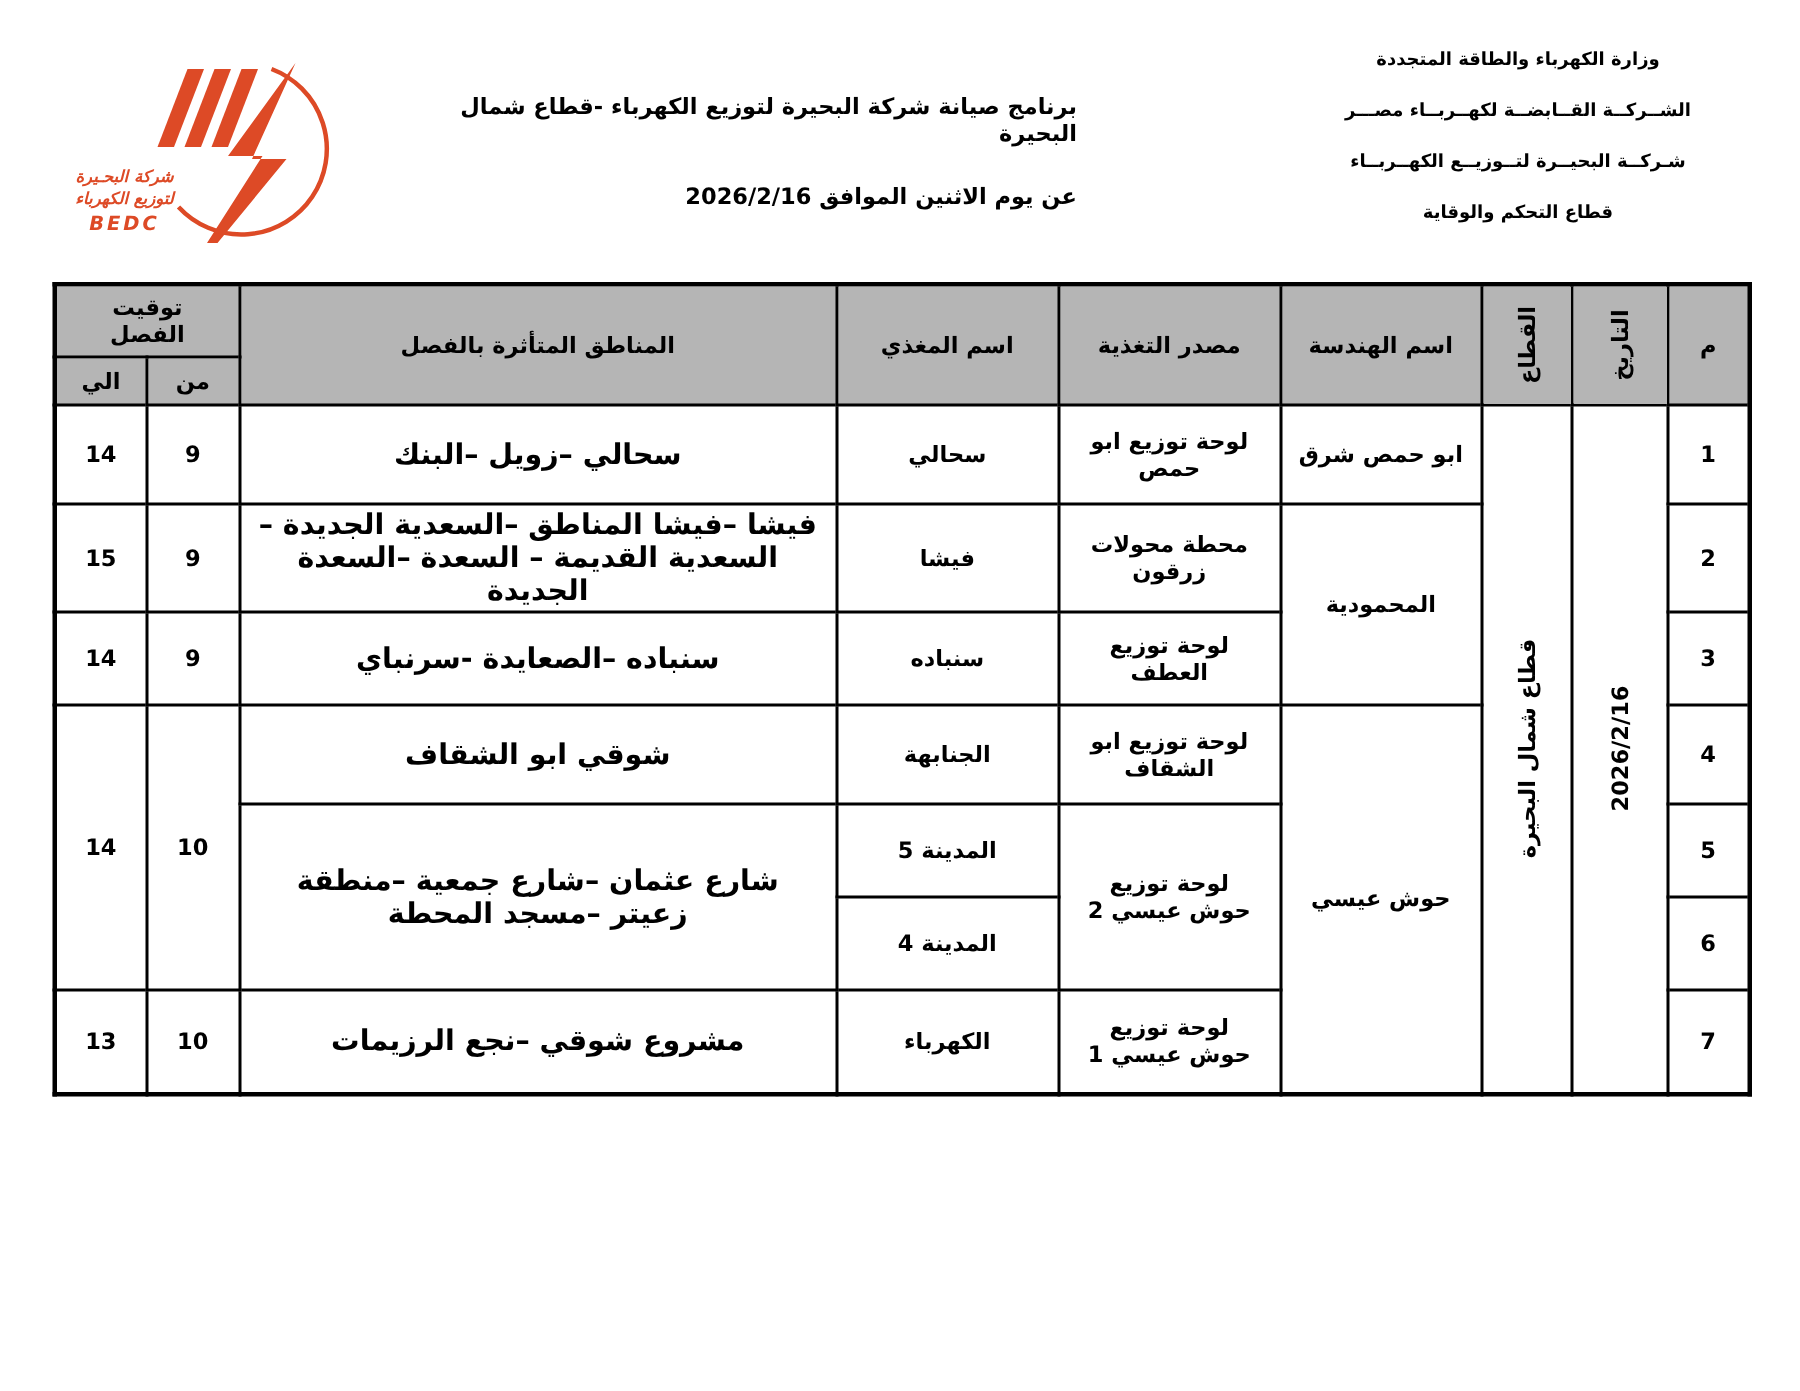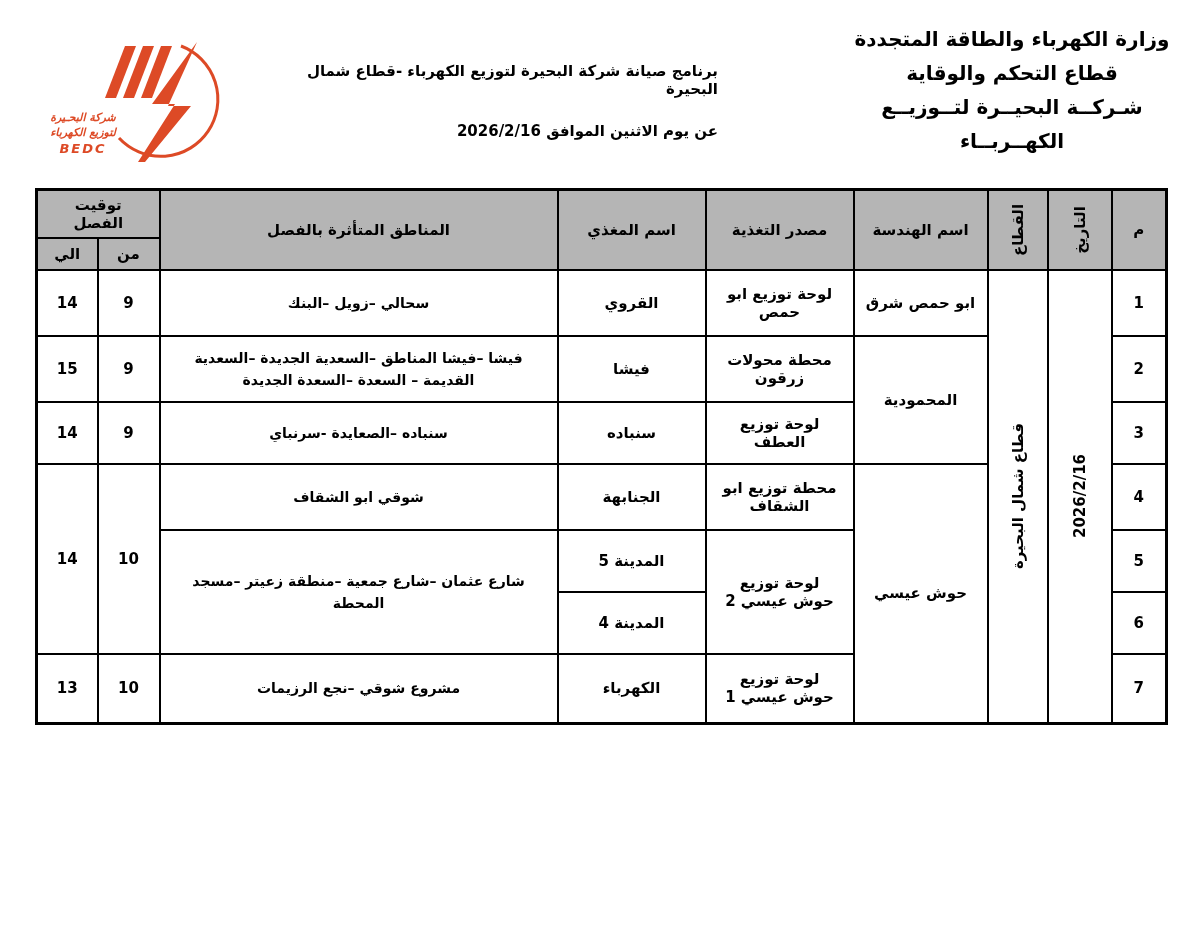--- a/index.html
+++ b/index.html
@@ -12,7 +12,7 @@
   
   .ministry-block {
     position:absolute; top:22px; right:18px; width:340px;
-    text-align:center; font-size:20px; line-height:34px;
+    text-align:center; font-size:12px; line-height:34px;
   }
   .doc-title-block {
     position:absolute; top:62px; left:278px; width:440px;

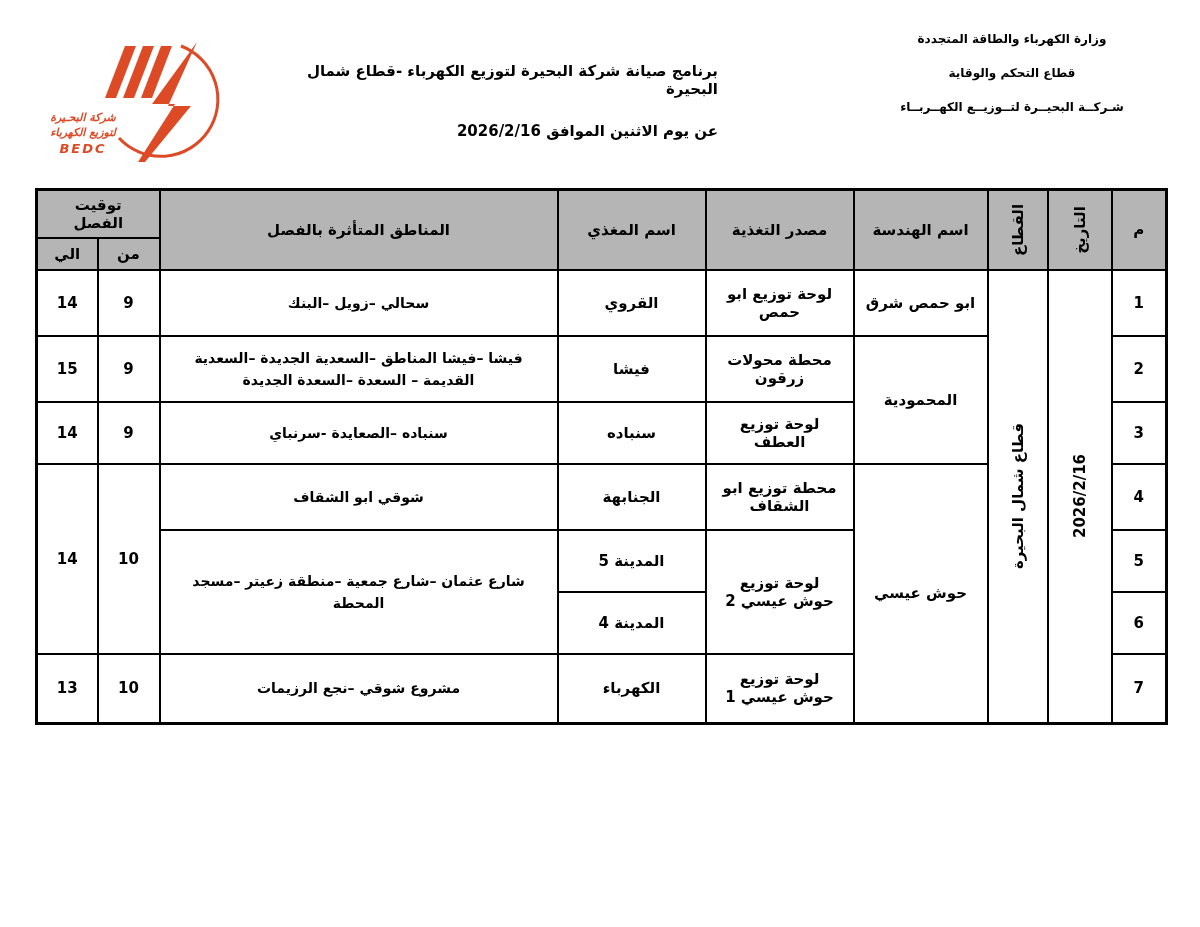--- a/index.html
+++ b/index.html
@@ -52,6 +52,7 @@
 
 <div class="ministry-block">
   <div>وزارة الكهرباء والطاقة المتجددة</div>
+  <div>الشــركــة القــابضــة لكهــربــاء مصـــر</div>
   <div>قطاع التحكم والوقاية</div>
   <div>شـركــة البحيــرة لتــوزيــع الكهــربــاء</div>
 </div>

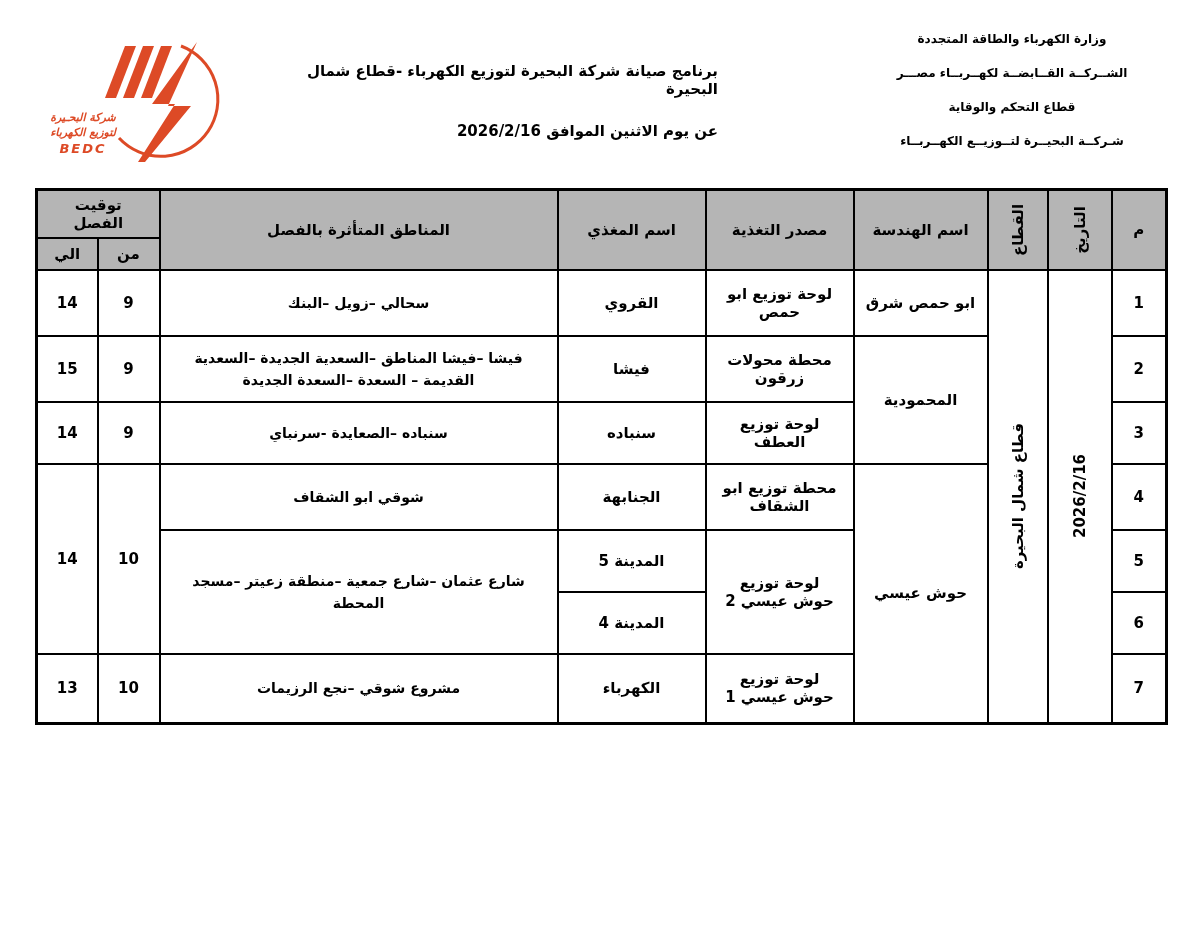--- a/index.html
+++ b/index.html
@@ -53,8 +53,8 @@
 <div class="ministry-block">
   <div>وزارة الكهرباء والطاقة المتجددة</div>
   <div>الشــركــة القــابضــة لكهــربــاء مصـــر</div>
+  <div>شـركــة البحيــرة لتــوزيــع الكهــربــاء</div>
   <div>قطاع التحكم والوقاية</div>
-  <div>شـركــة البحيــرة لتــوزيــع الكهــربــاء</div>
 </div>
 
 <div class="doc-title-block">

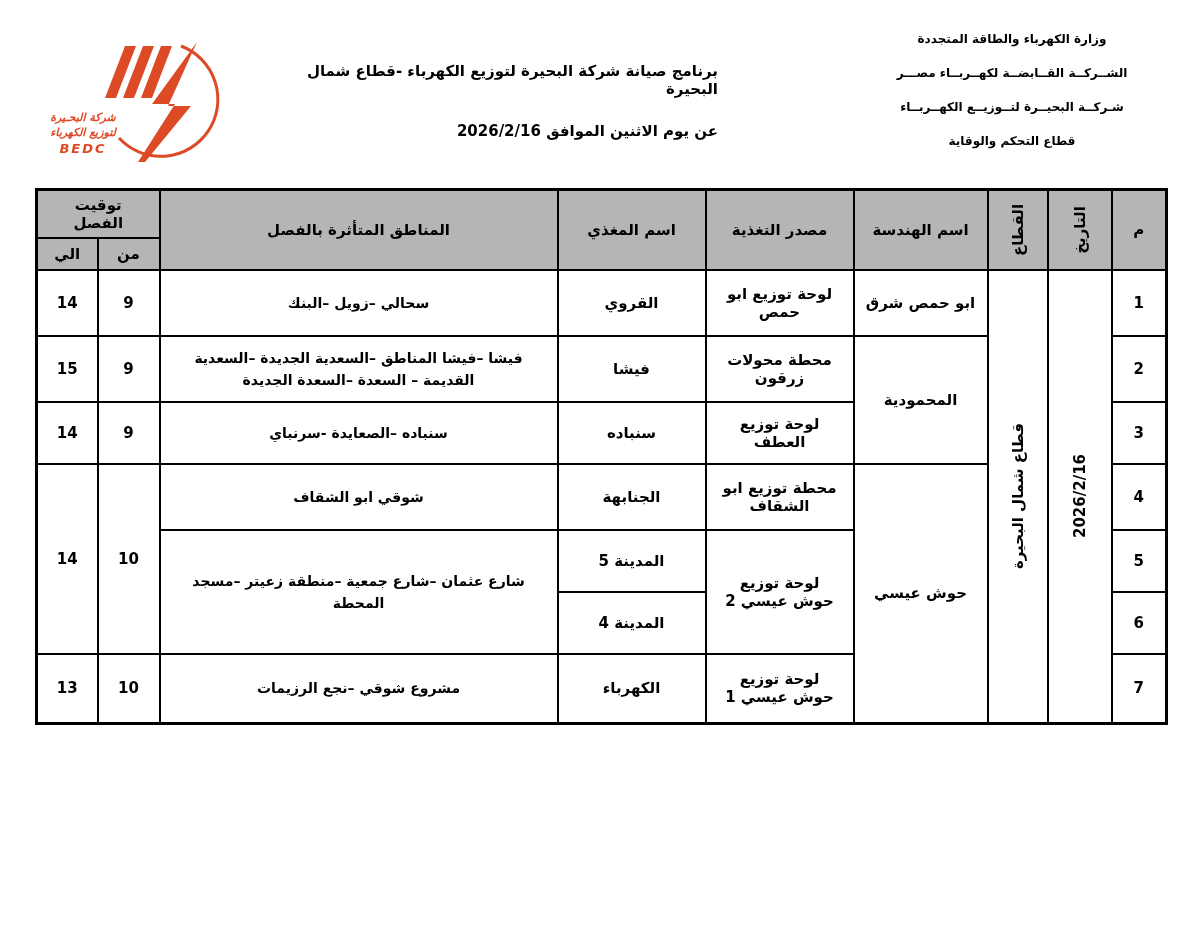--- a/index.html
+++ b/index.html
@@ -43,7 +43,7 @@
     transform:translate(-50%,-50%) rotate(-90deg);
     white-space:nowrap; font-weight:bold;
   }
-  .areas-cell { font-size:14px; line-height:22px; padding:2px 10px; }
+  .areas-cell { font-size:19px; line-height:22px; padding:2px 10px; }
   
   .logo-svg { width:100%; height:100%; }
 </style>

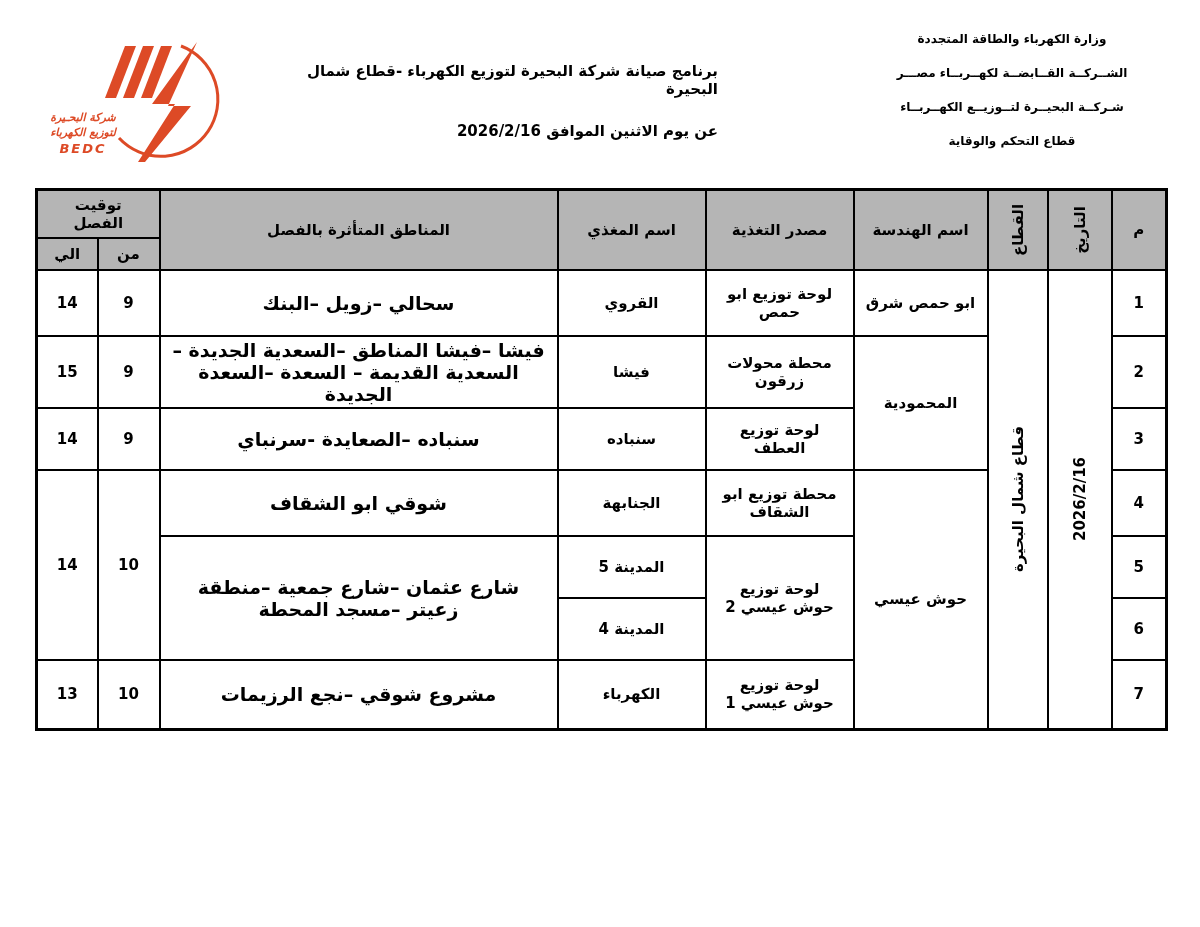--- a/index.html
+++ b/index.html
@@ -131,7 +131,7 @@
         </td>
       <td>ابو حمص شرق</td>
       <td>لوحة توزيع ابو حمص</td>
-      <td>القروي</td>
+      <td>سحالي</td>
       <td class="areas-cell">سحالي –زويل –البنك</td>
       <td>9</td>
       <td>14</td>

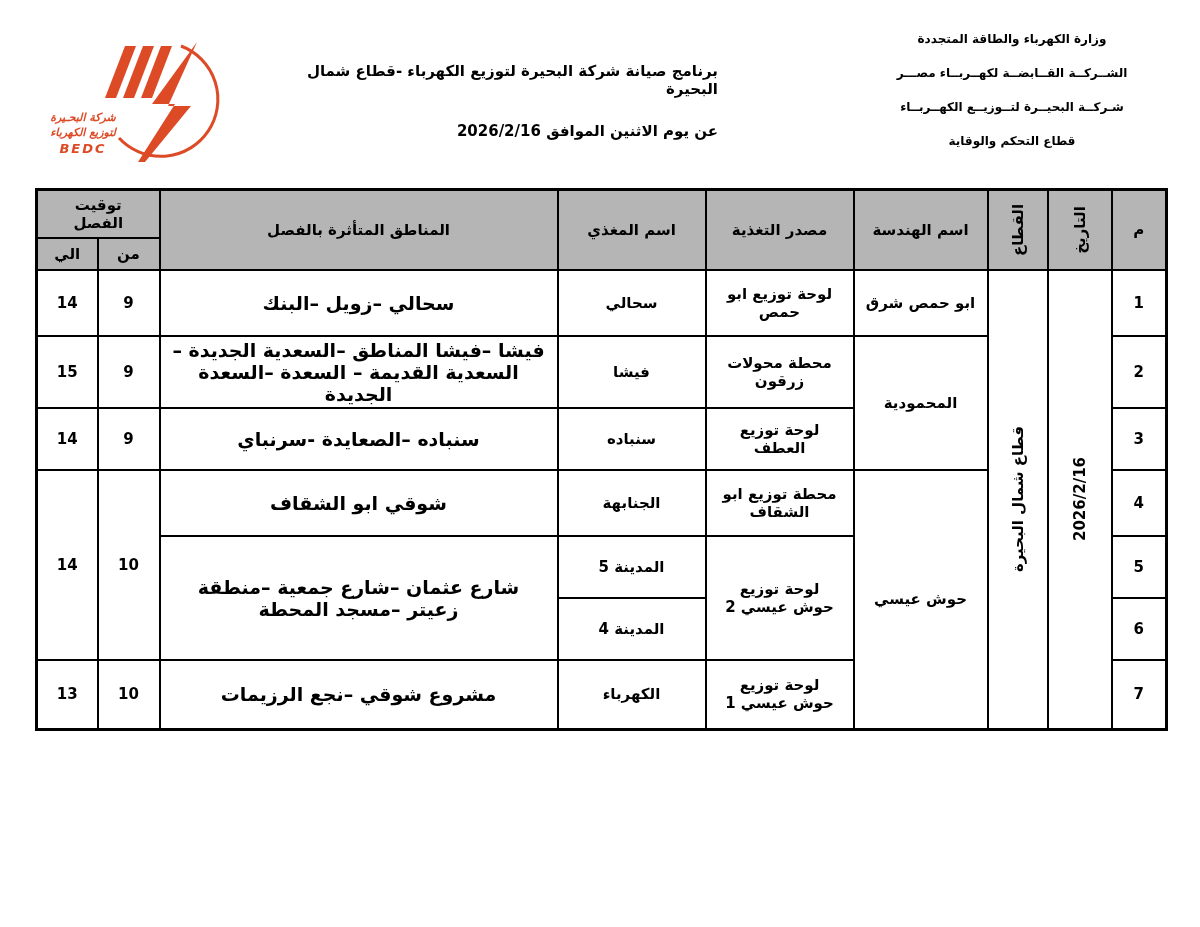--- a/index.html
+++ b/index.html
@@ -156,7 +156,7 @@
     <tr class="row-4">
       <td>4</td>
       <td rowspan="4">حوش عيسي</td>
-      <td>محطة توزيع ابو الشقاف</td>
+      <td>لوحة توزيع ابو الشقاف</td>
       <td>الجنابهة</td>
       <td class="areas-cell">شوقي ابو الشقاف</td>
       <td rowspan="3">10</td>

